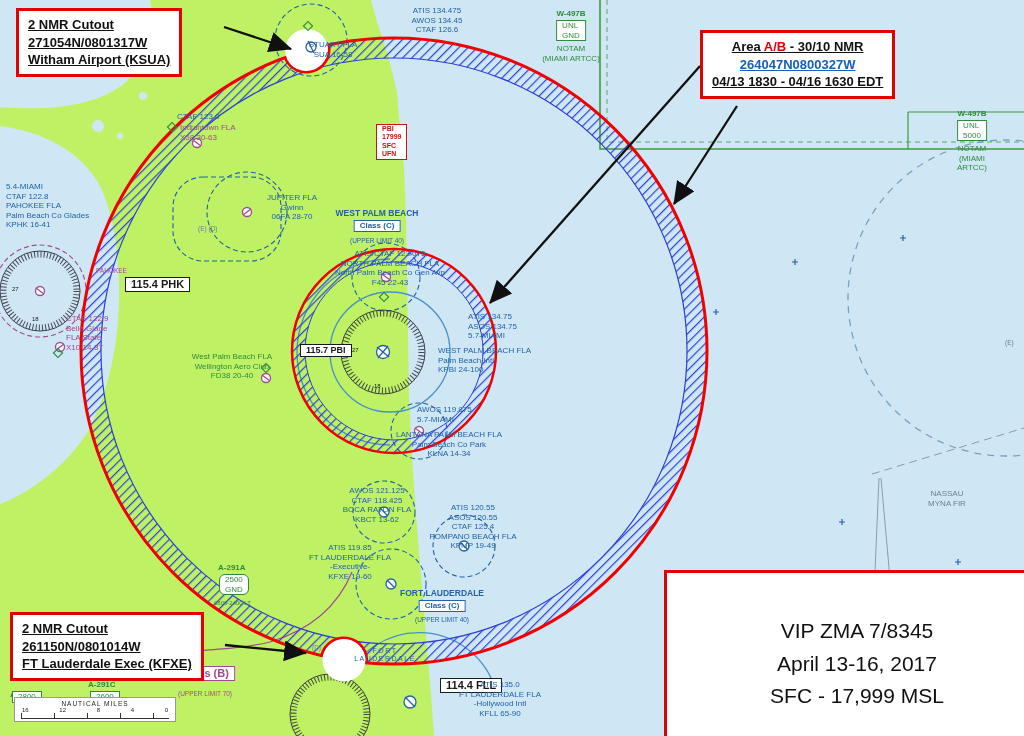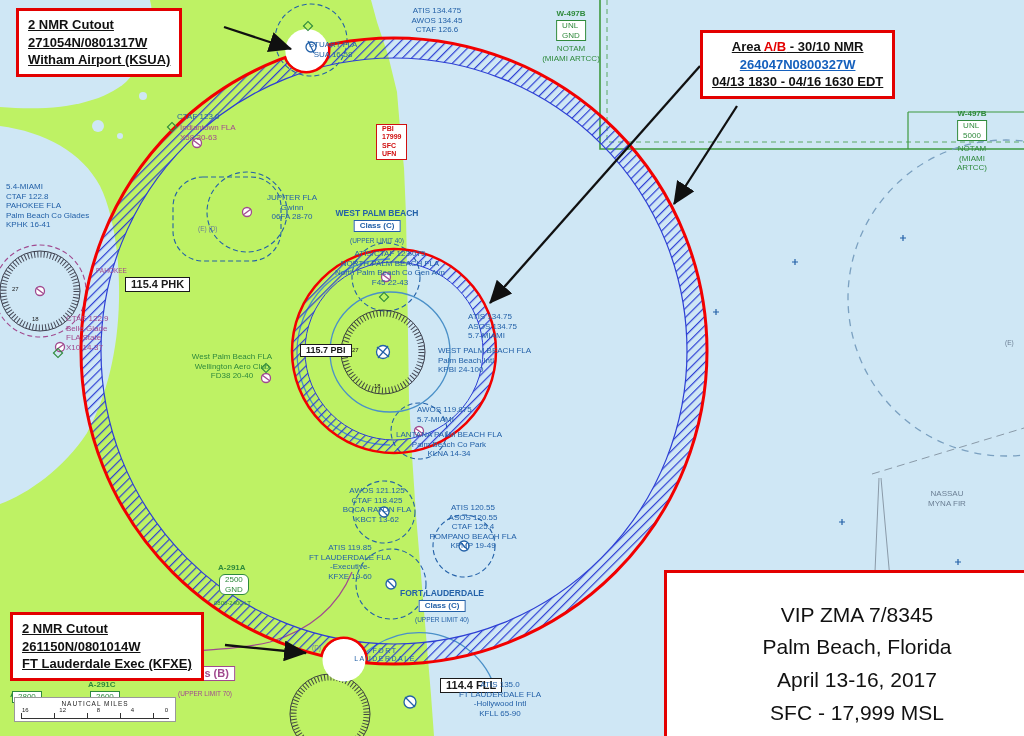--- a/index.html
+++ b/index.html
@@ -343,7 +343,6 @@
 
   <div class="callout" id="tfr-box" style="left:664px;top:570px;">
     <div class="tl">VIP ZMA 7/8345</div>
-    <div class="tl">Palm Beach, Florida</div>
     <div class="tl">April 13-16, 2017</div>
     <div class="tl" actable="false">SFC - 17,999 MSL</div>
   </div>

